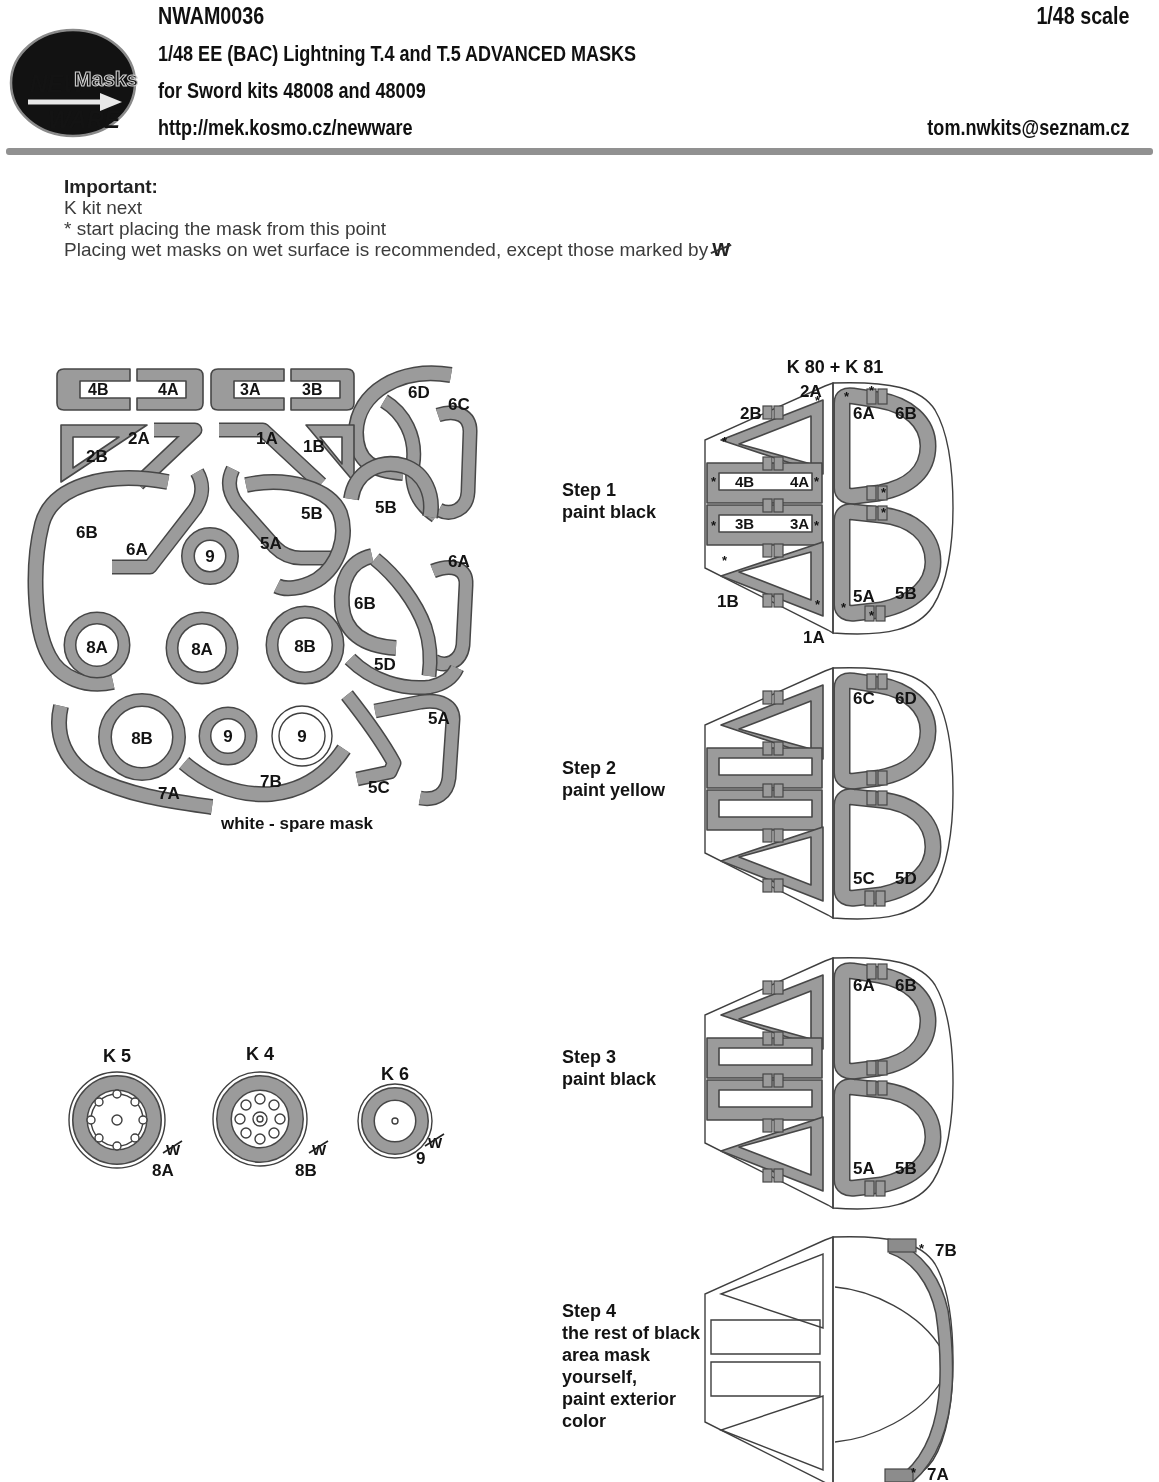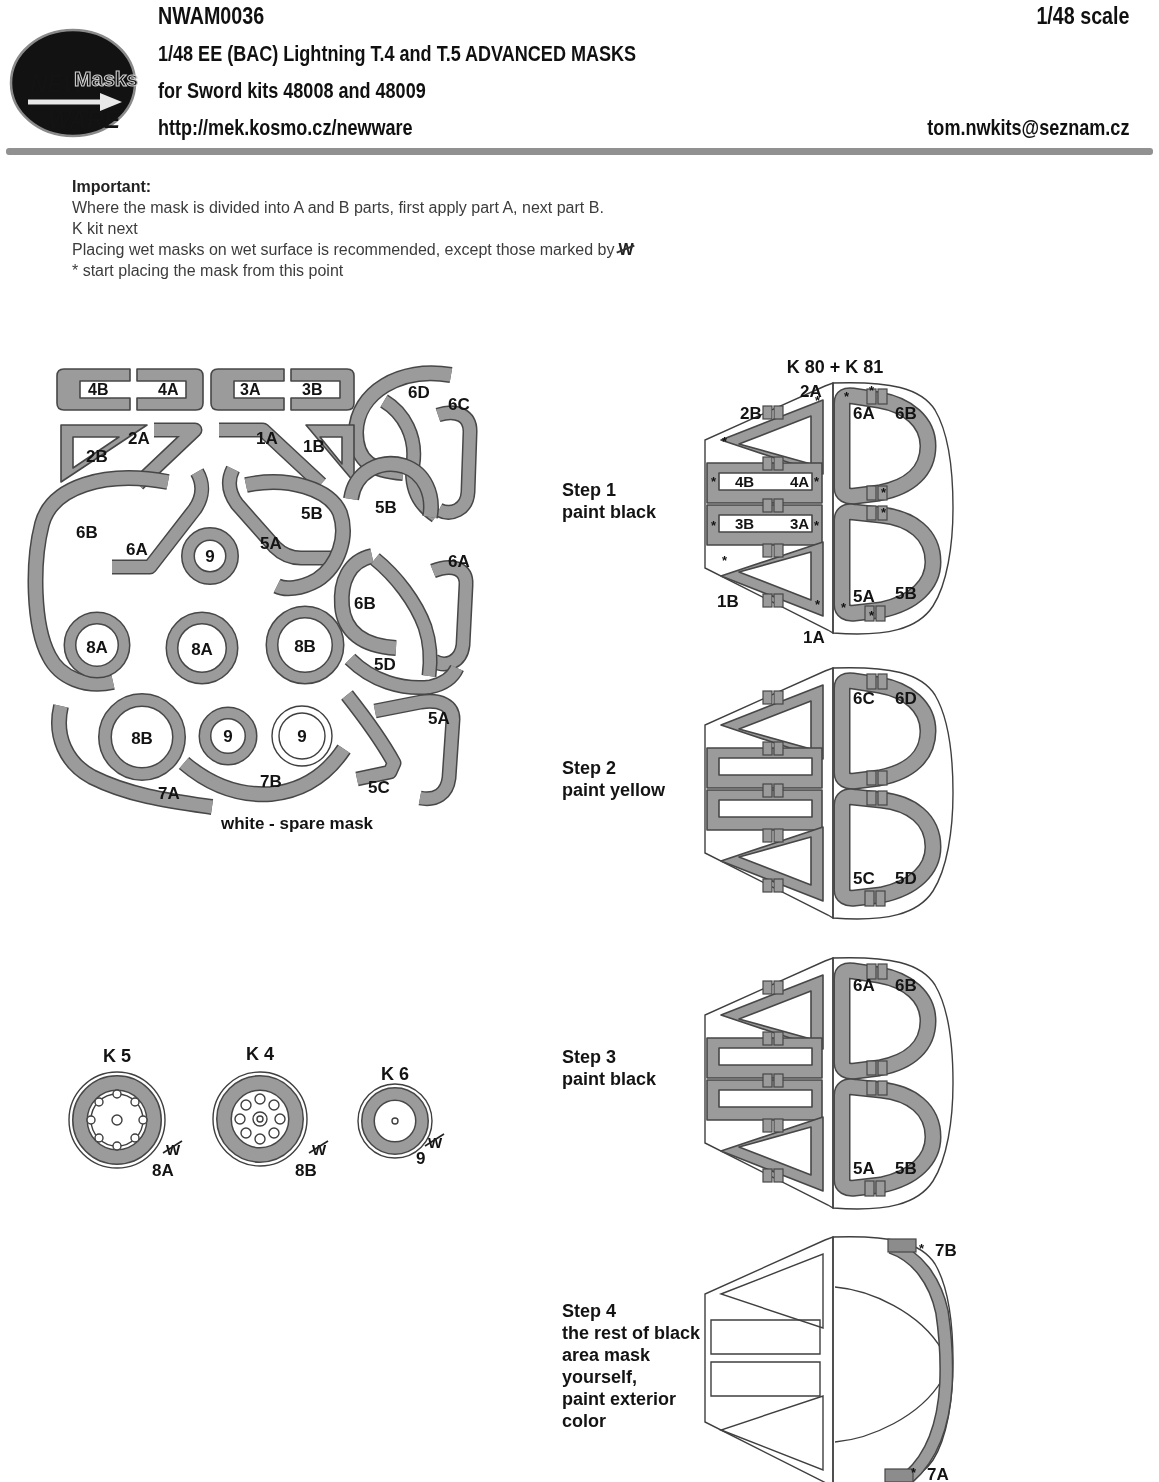--- a/index.html
+++ b/index.html
@@ -18,7 +18,7 @@
   #bar{position:absolute;left:6px;top:148px;width:1147px;height:7px;background:#919191;border-radius:3px;}
   #logo{position:absolute;left:6px;top:26px;}
   
-  #notes{position:absolute;left:72px;top:176px;font-size:16px;line-height:21px;color:#3c3c3c;}
+  #notes{position:absolute;left:64px;top:176px;font-size:19px;line-height:21px;color:#3c3c3c;}
   #notes .h{font-weight:bold;color:#222;}
   .wcross{font-weight:bold;color:#222;position:relative;display:inline-block;margin-left:4px;}
   .wcross::after{content:"";position:absolute;left:-2px;right:-2px;top:45%;

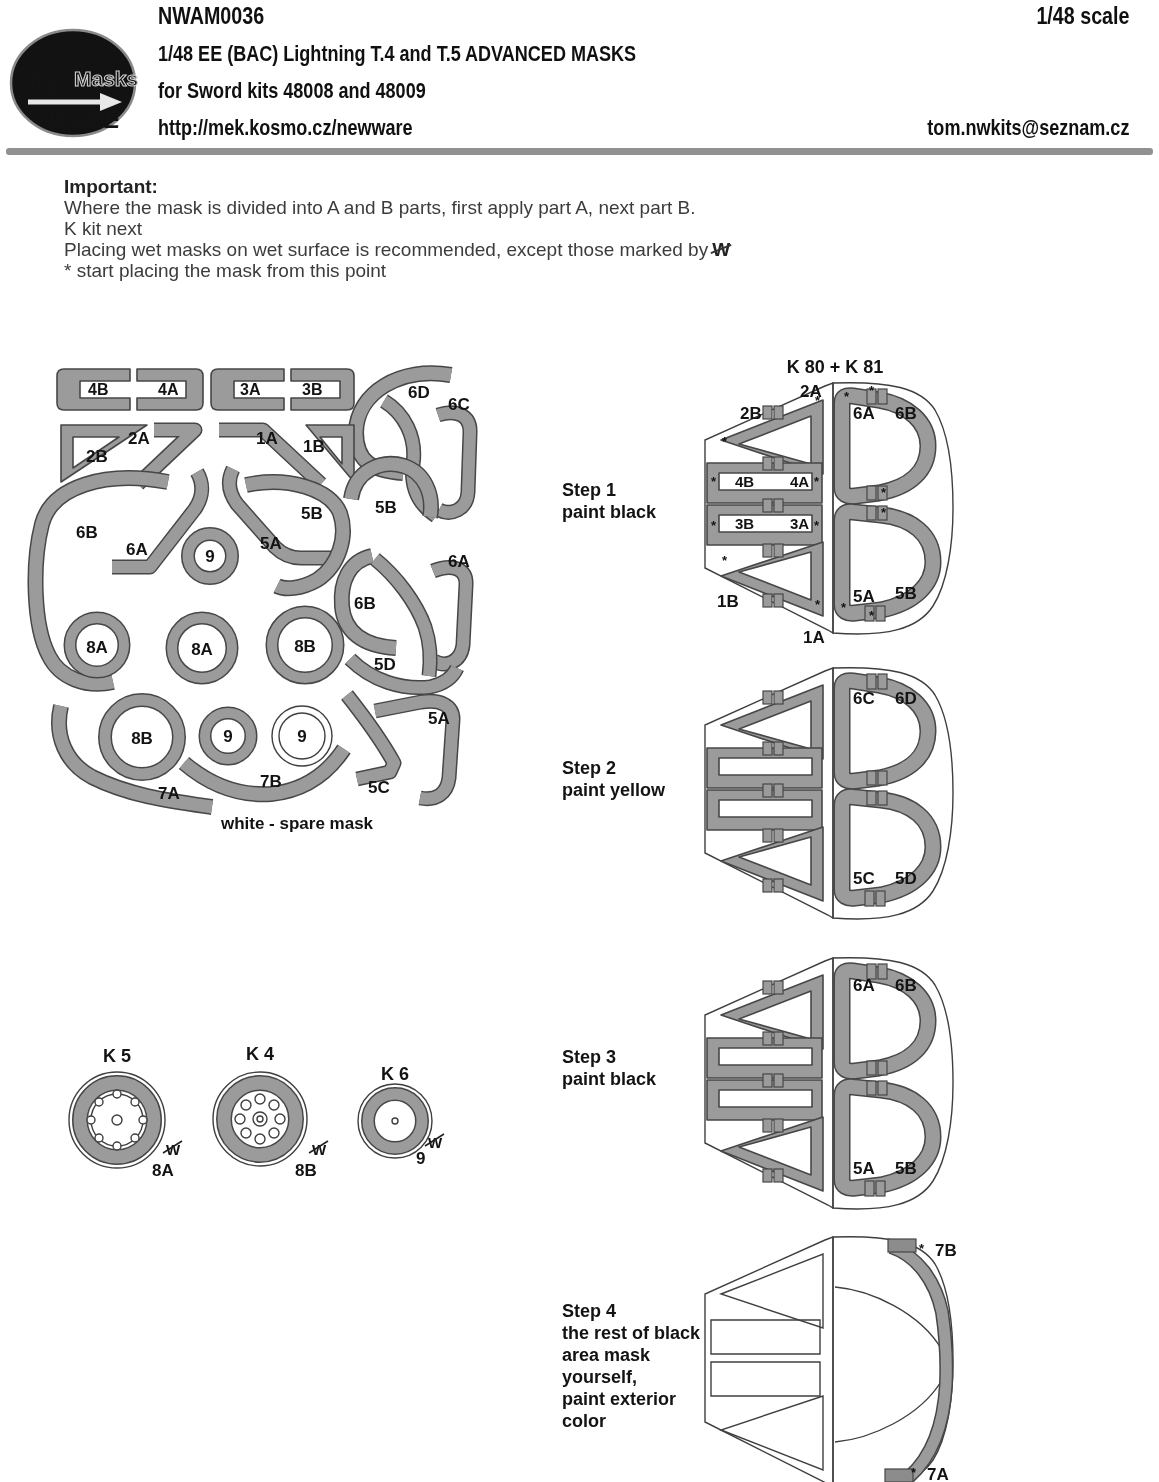--- a/index.html
+++ b/index.html
@@ -61,7 +61,6 @@
 
   <div id="notes">
     <div class="h">Important:</div>
-    <div>Where the mask is divided into A and B parts, first apply part A, next part B.</div>
     <div>K kit next</div>
     <div>
       <span>Placing wet masks on wet surface is recommended, except those marked by</span><span class="wcross">W</span>

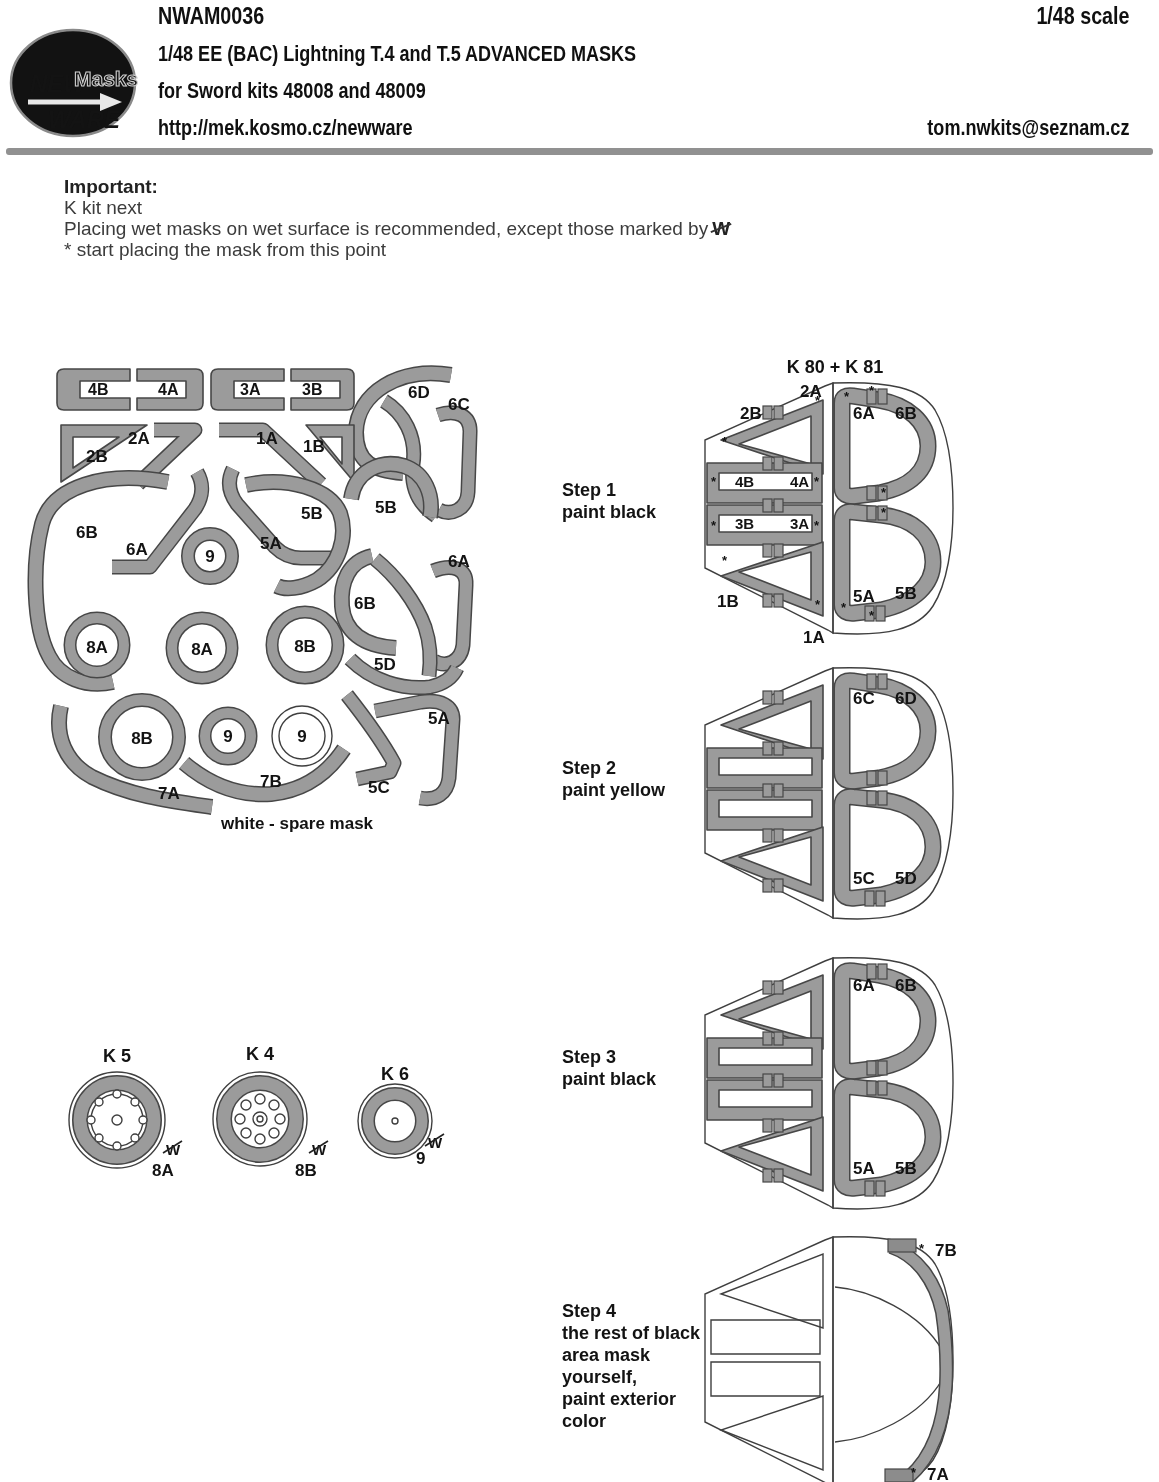--- a/index.html
+++ b/index.html
@@ -62,10 +62,10 @@
   <div id="notes">
     <div class="h">Important:</div>
     <div>K kit next</div>
+    <div>*  start placing the mask from this point</div>
     <div>
       <span>Placing wet masks on wet surface is recommended, except those marked by</span><span class="wcross">W</span>
     </div>
-    <div>*  start placing the mask from this point</div>
   </div>
 
   <svg width="1159" height="1482" viewBox="0 0 1159 1482">

